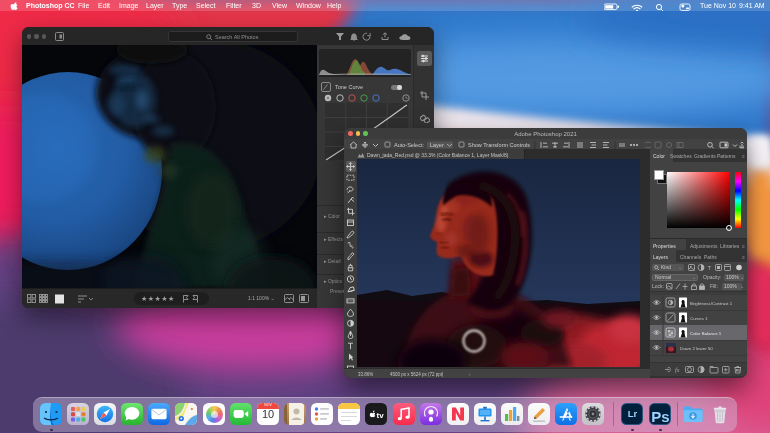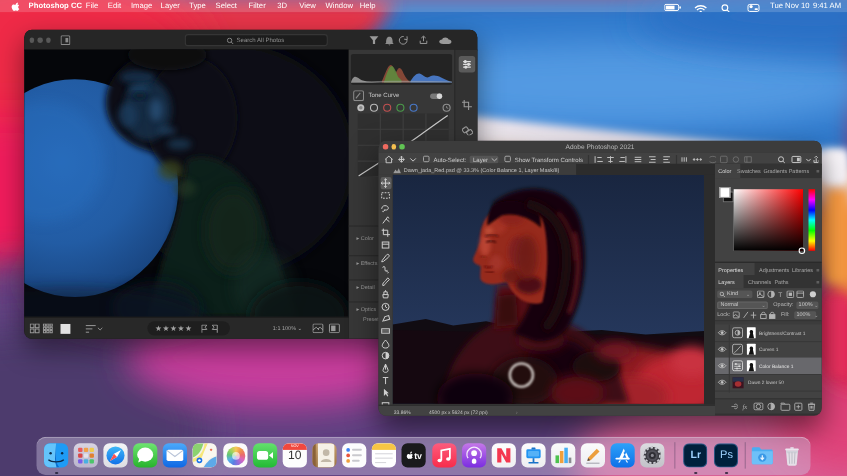--- a/index.html
+++ b/index.html
@@ -863,7 +863,7 @@
  <div class="ddot" style="left:631px"></div>
 
  <div class="dicon" style="left:649px;background:#00203c;border:0.5px solid rgba(120,180,255,0.35);box-sizing:border-box">
-  <div class="abs" style="left:0;top:4px;width:21px;text-align:center;font-size:10px;font-weight:normal;color:#9ed2ff">Ps</div>
+  <div class="abs" style="left:0;top:4px;width:21px;text-align:center;font-size:15px;font-weight:bold;color:#9ed2ff">Ps</div>
  </div>
  <div class="ddot" style="left:659px"></div>
  <div class="dsep" style="left:677px"></div>

